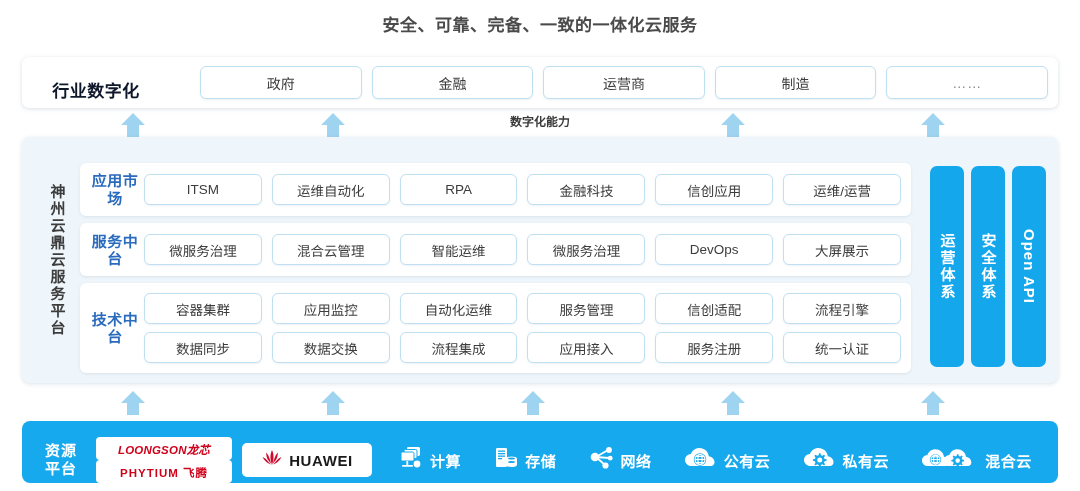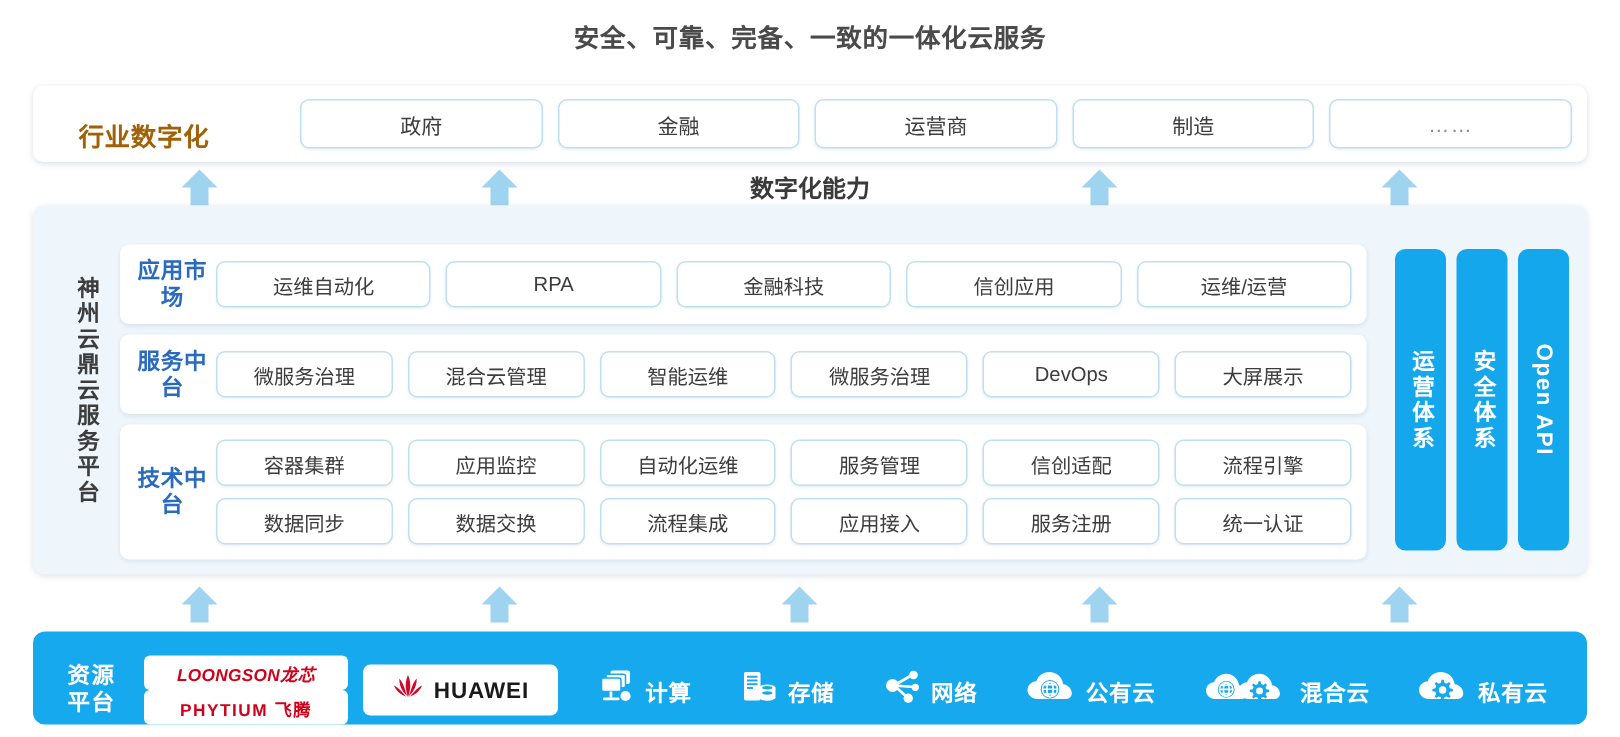--- a/index.html
+++ b/index.html
@@ -34,7 +34,7 @@
     width: 128px; flex: none;
     text-align: center;
     font-size: 17px; font-weight: bold;
-    color: #a16207;
+    color: #0f172a;
     letter-spacing: .5px;
     margin-top: 14px;
   }

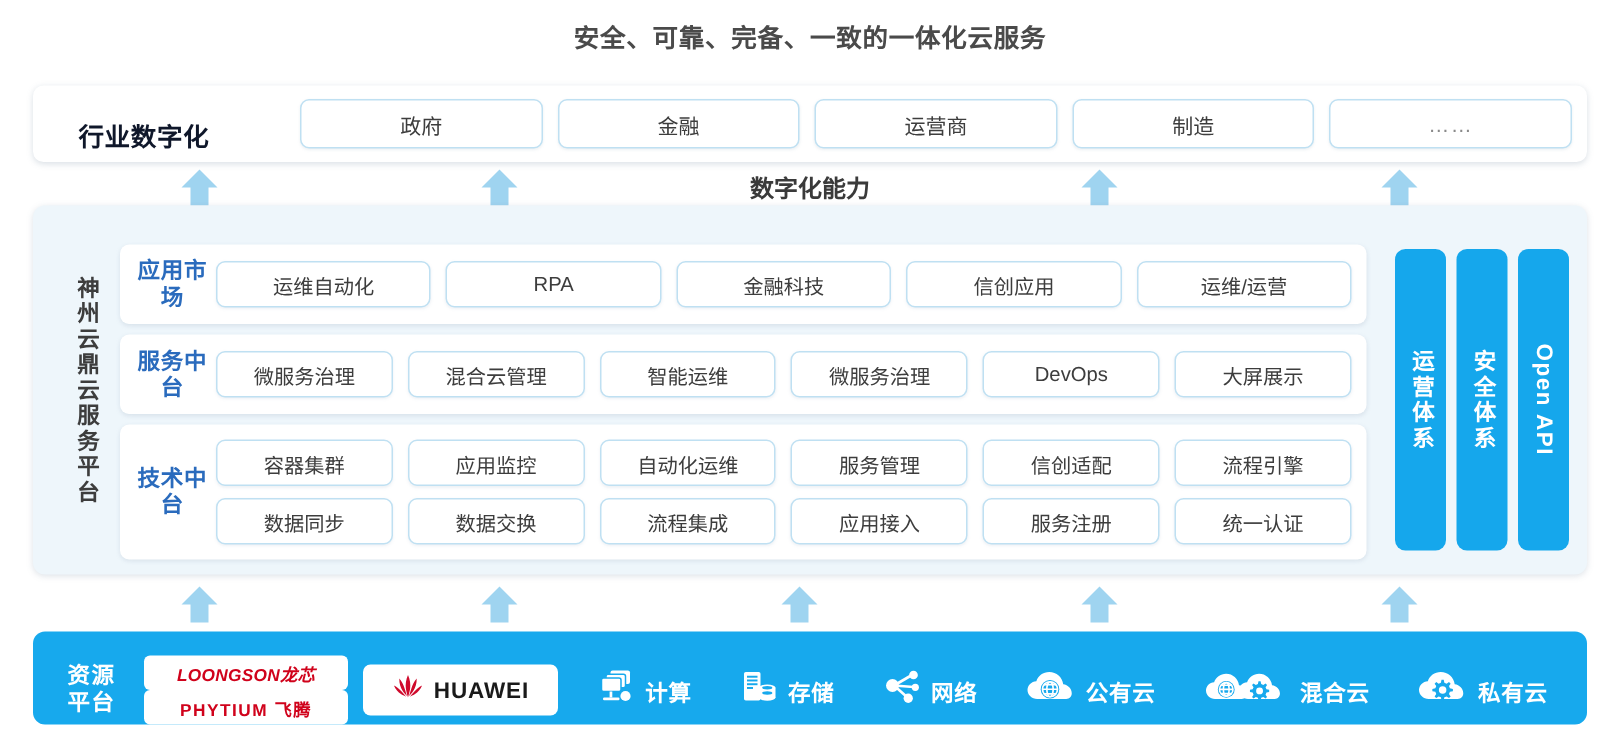--- a/index.html
+++ b/index.html
@@ -60,7 +60,7 @@
   .cap-label {
     position: absolute; top: 112px; left: 440px; width: 200px;
     text-align: center;
-    font-size: 16px; font-weight: bold; color: #3a3a3a;
+    font-size: 12px; font-weight: bold; color: #3a3a3a;
   }
 
   

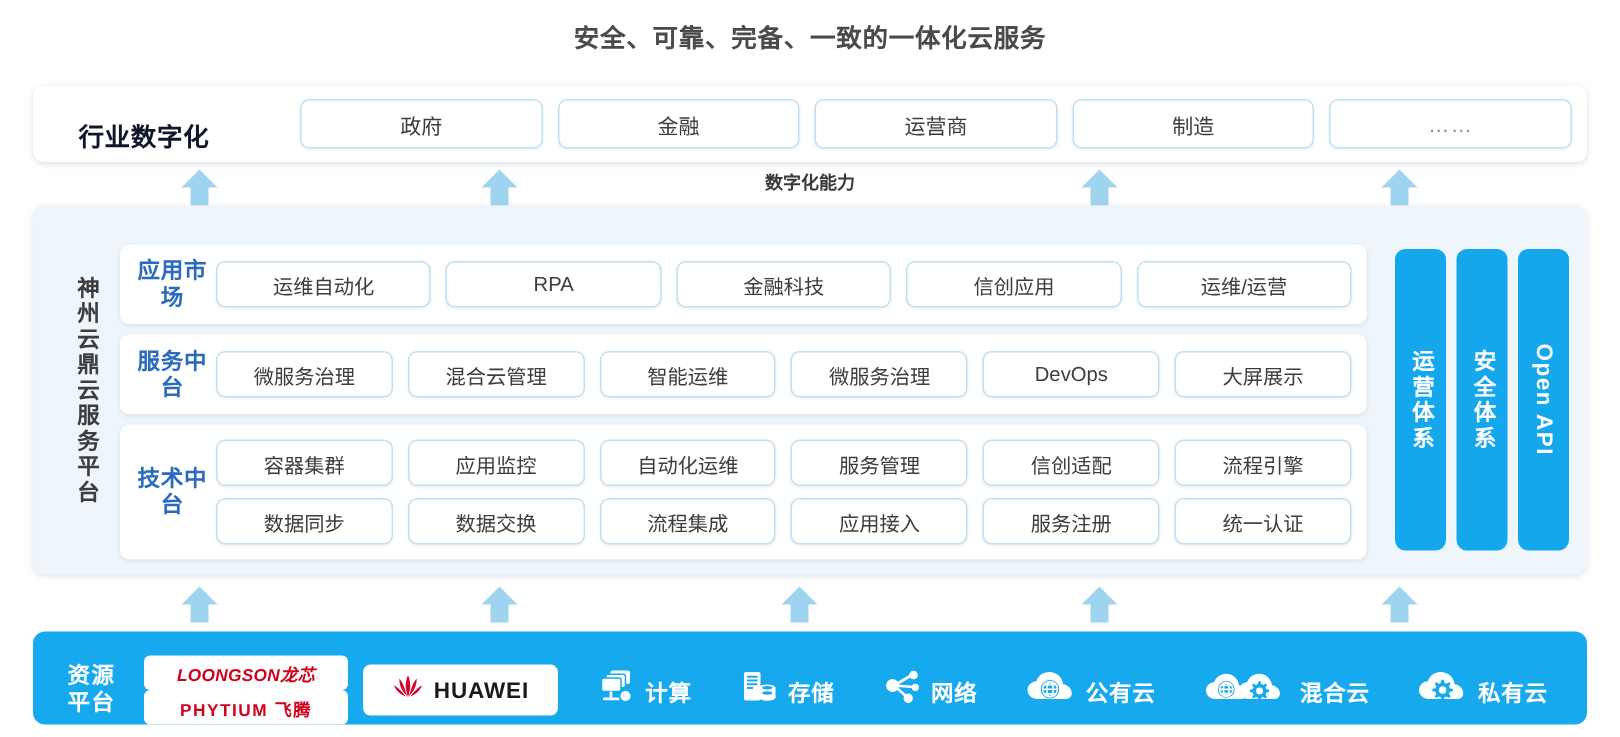--- a/index.html
+++ b/index.html
@@ -222,6 +222,7 @@
           <div class="layer-label">应用市场</div>
           <div class="layer-grid">
             <div class="layer-line">
+              <div class="chip">ITSM</div>
               <div class="chip">运维自动化</div>
               <div class="chip">RPA</div>
               <div class="chip">金融科技</div>

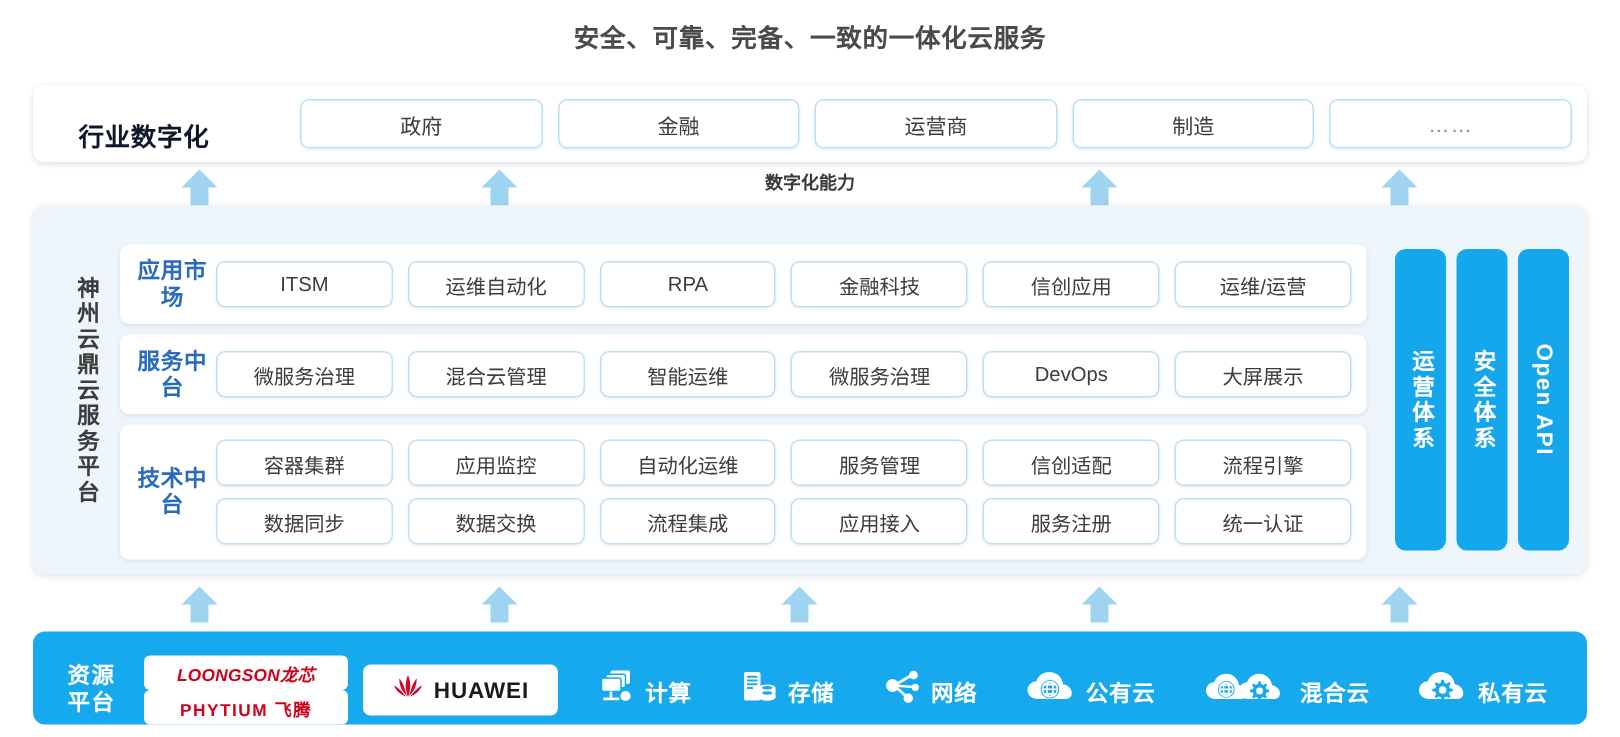--- a/index.html
+++ b/index.html
@@ -408,6 +408,19 @@
 
       <div class="res-item">
         <span class="ico">
+          <svg width="34" height="24" viewBox="0 0 34 24">
+            <path d="M7.5 20 C3.9 20 1 17.3 1 14 C1 10.9 3.6 8.3 6.9 8.1 C8 4.6 11.4 2 15.5 2 C20.3 2 24.3 5.6 24.8 10.2 C28 10.6 30.5 13.1 30.5 16.2 C30.5 18.3 29 20 26.8 20 Z" fill="#ffffff"></path>
+            <g fill="#17a9ed">
+              <path d="M16 7.2 L17.5 7.2 L17.9 9.2 L19.4 9.8 L21 8.7 L22.1 9.8 L21 11.4 L21.6 12.9 L23.6 13.3 L23.6 14.8 L21.6 15.2 L21 16.7 L22.1 18.3 L21 19.4 L19.4 18.3 L17.9 18.9 L17.5 20.9 L16 20.9 L15.6 18.9 L14.1 18.3 L12.5 19.4 L11.4 18.3 L12.5 16.7 L11.9 15.2 L9.9 14.8 L9.9 13.3 L11.9 12.9 L12.5 11.4 L11.4 9.8 L12.5 8.7 L14.1 9.8 L15.6 9.2 Z"></path>
+            </g>
+            <circle cx="16.75" cy="14.05" r="2.5" fill="#ffffff"></circle>
+          </svg>
+        </span>
+        <span class="res-text">私有云</span>
+      </div>
+
+      <div class="res-item">
+        <span class="ico">
           <svg width="58" height="24" viewBox="0 0 58 24">
             <path d="M7 20 C3.7 20 1 17.5 1 14.4 C1 11.5 3.4 9.1 6.4 8.9 C7.4 5.6 10.6 3.2 14.4 3.2 C18.8 3.2 22.5 6.5 23 10.8 C26 11.2 28.3 13.5 28.3 16.4 C28.3 18.4 26.9 20 24.9 20 Z" fill="#ffffff"></path>
             <circle cx="14.5" cy="13.6" r="5.6" fill="#17a9ed"></circle>
@@ -428,19 +441,6 @@
         <span class="res-text">混合云</span>
       </div>
 
-      <div class="res-item">
-        <span class="ico">
-          <svg width="34" height="24" viewBox="0 0 34 24">
-            <path d="M7.5 20 C3.9 20 1 17.3 1 14 C1 10.9 3.6 8.3 6.9 8.1 C8 4.6 11.4 2 15.5 2 C20.3 2 24.3 5.6 24.8 10.2 C28 10.6 30.5 13.1 30.5 16.2 C30.5 18.3 29 20 26.8 20 Z" fill="#ffffff"></path>
-            <g fill="#17a9ed">
-              <path d="M16 7.2 L17.5 7.2 L17.9 9.2 L19.4 9.8 L21 8.7 L22.1 9.8 L21 11.4 L21.6 12.9 L23.6 13.3 L23.6 14.8 L21.6 15.2 L21 16.7 L22.1 18.3 L21 19.4 L19.4 18.3 L17.9 18.9 L17.5 20.9 L16 20.9 L15.6 18.9 L14.1 18.3 L12.5 19.4 L11.4 18.3 L12.5 16.7 L11.9 15.2 L9.9 14.8 L9.9 13.3 L11.9 12.9 L12.5 11.4 L11.4 9.8 L12.5 8.7 L14.1 9.8 L15.6 9.2 Z"></path>
-            </g>
-            <circle cx="16.75" cy="14.05" r="2.5" fill="#ffffff"></circle>
-          </svg>
-        </span>
-        <span class="res-text">私有云</span>
-      </div>
-
     </div>
   </div>
 

